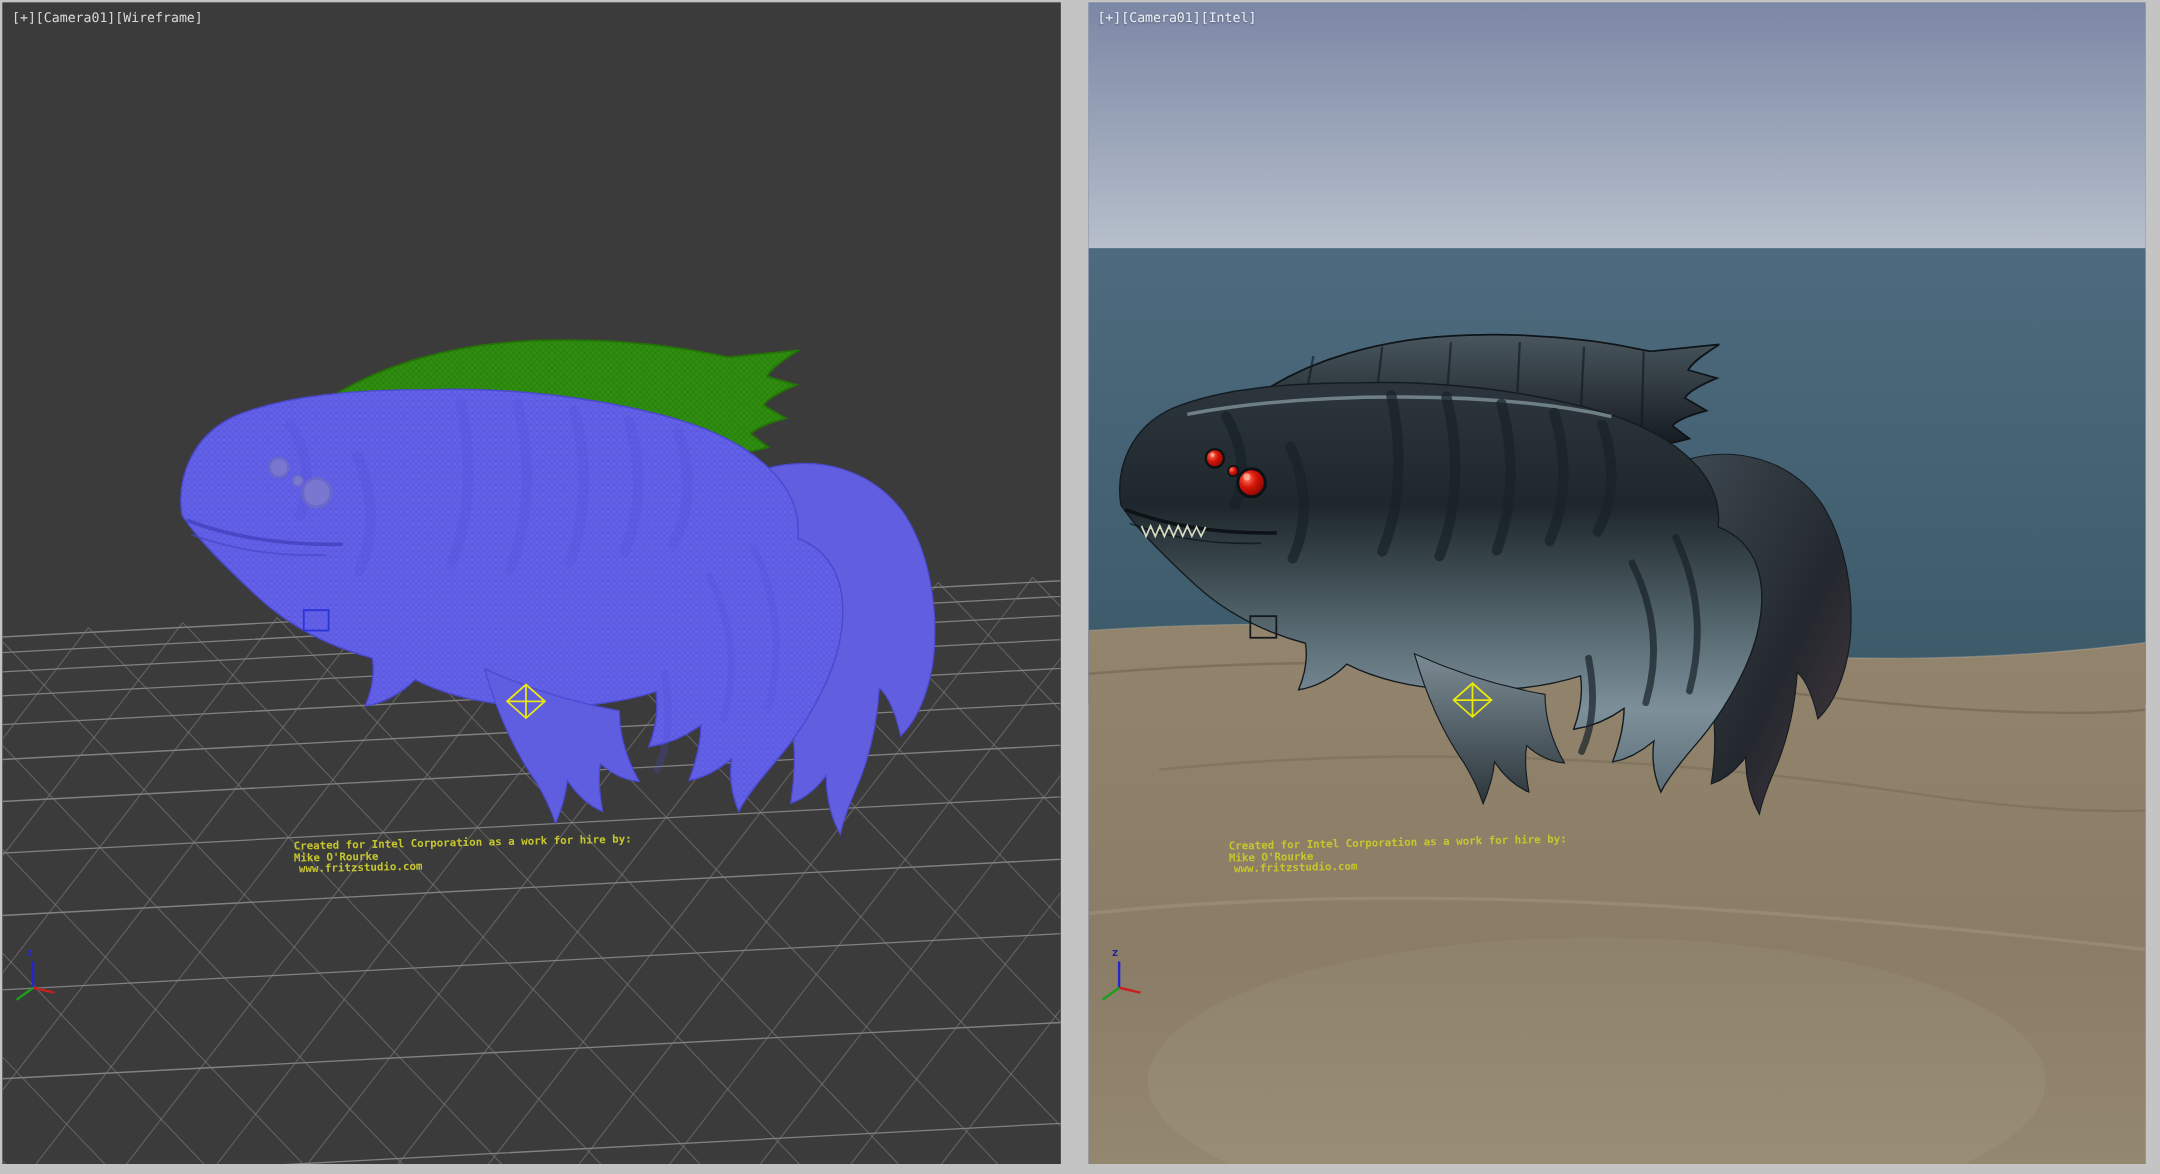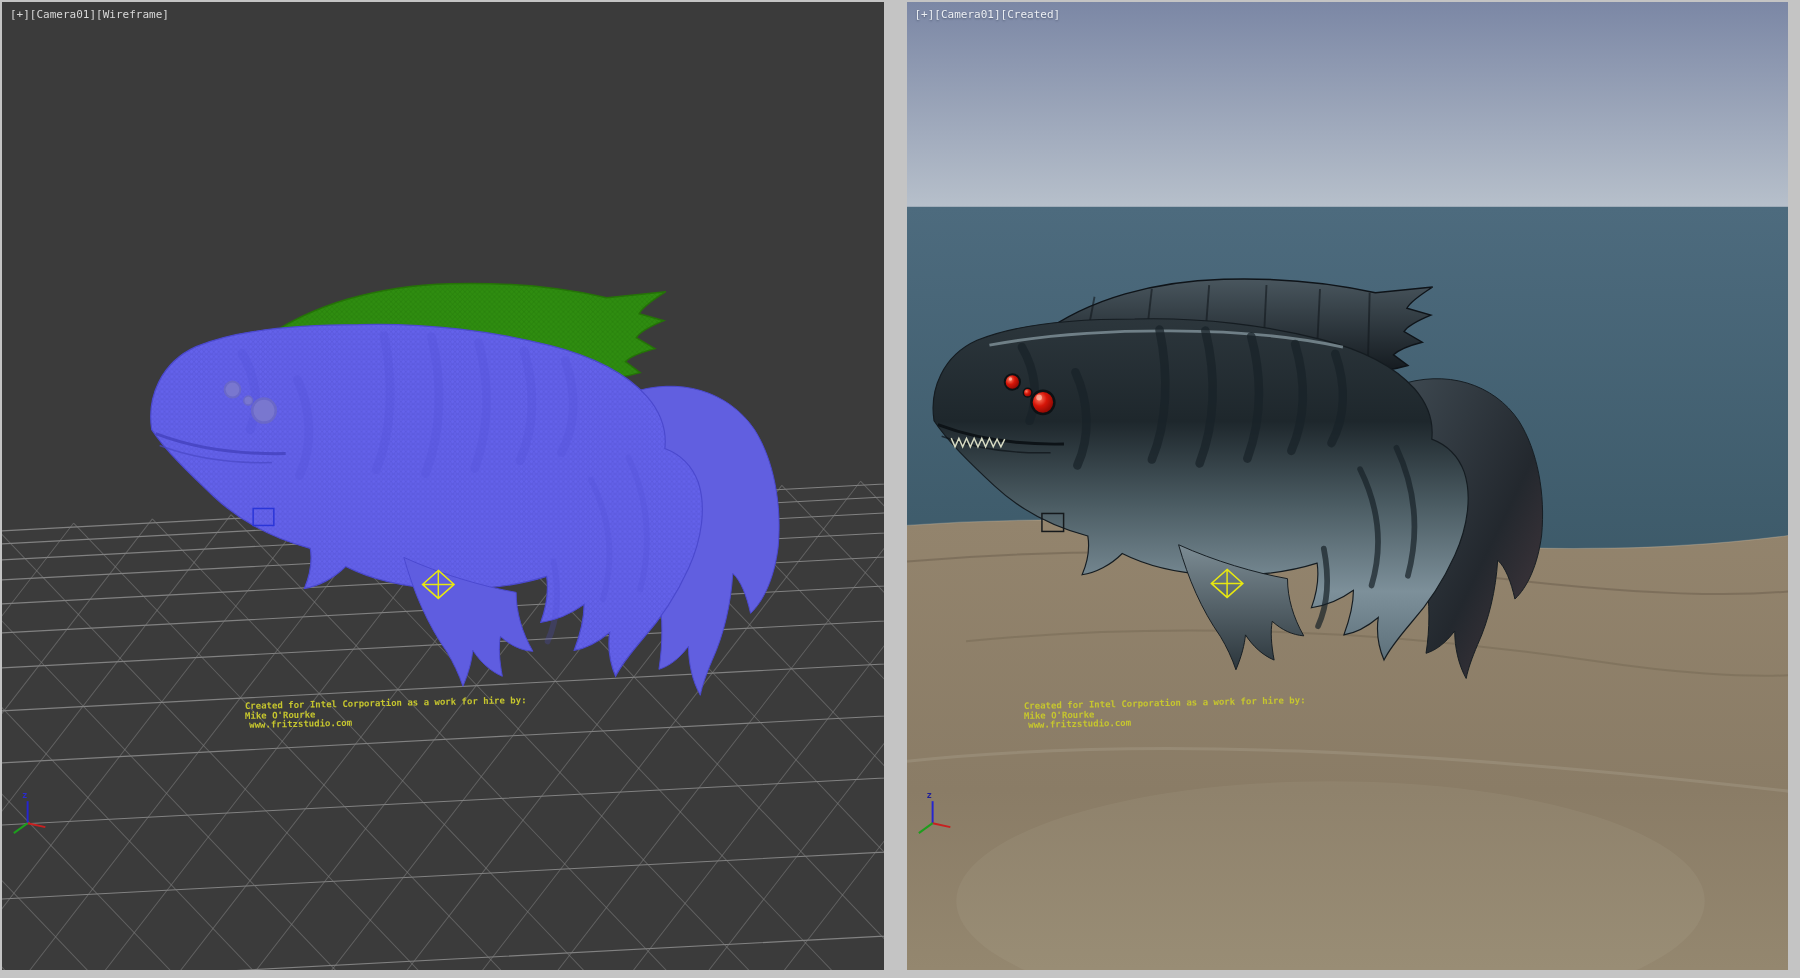--- a/index.html
+++ b/index.html
@@ -174,7 +174,7 @@
         <line x1="26" y1="822" x2="12" y2="832" stroke="#1d9e1d"></line>
       </g>
     </svg>
-    <div class="vp-label">[+][Camera01][Created]</div>
+    <div class="vp-label">[+][Camera01][Intel]</div>
     <div class="credits">
       <div>Created for Intel Corporation as a work for hire by:</div>
       <div>Mike O'Rourke</div>

